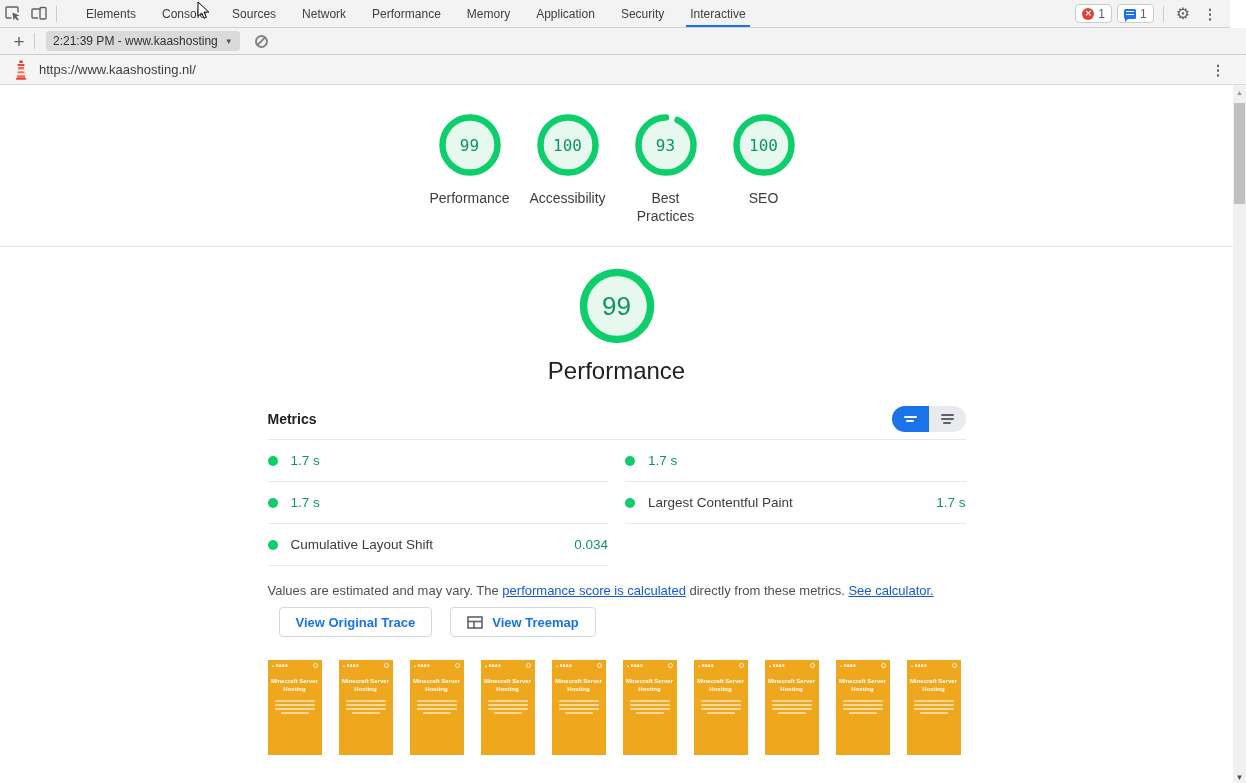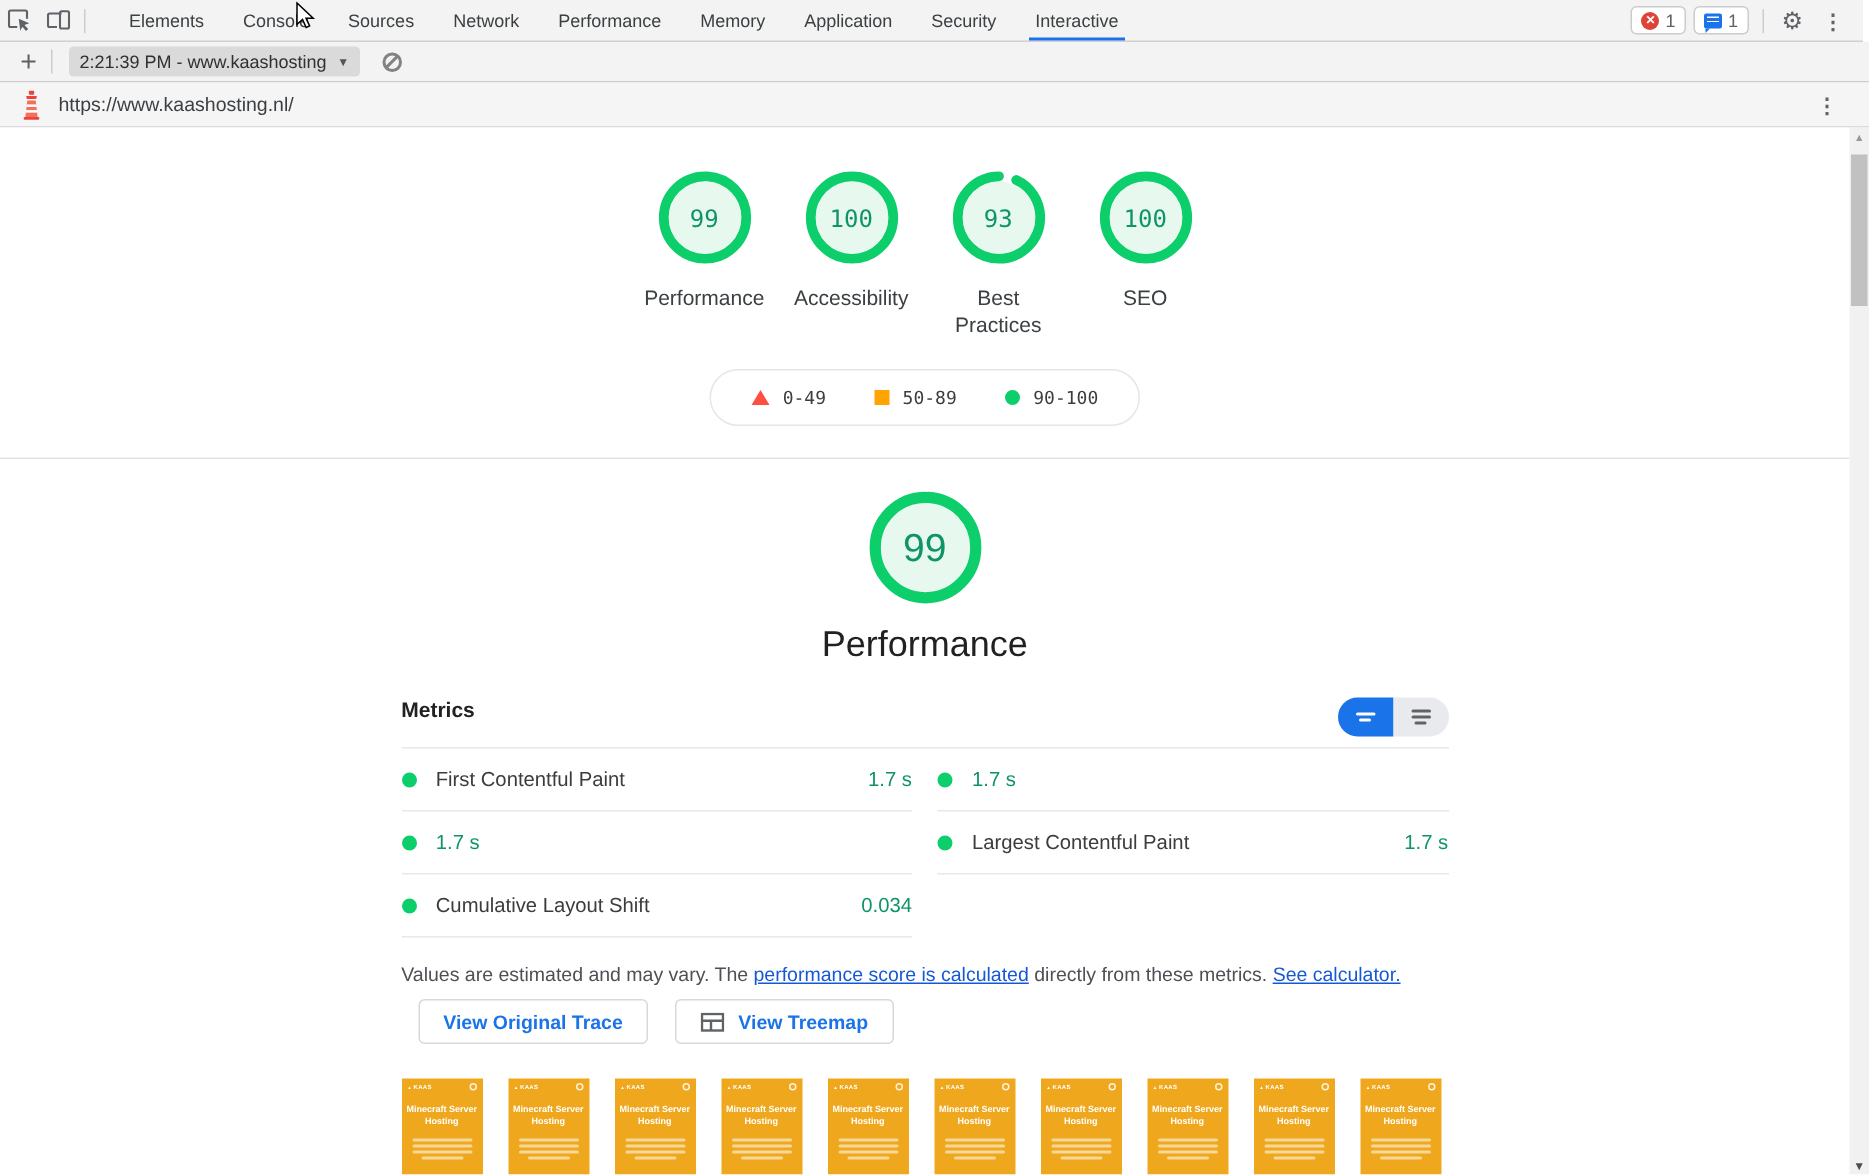--- a/index.html
+++ b/index.html
@@ -7,7 +7,7 @@
   body { position:relative; font-family:"Liberation Sans",sans-serif; background:#fff; color:#333; }
 
   
-  .tabbar { position:absolute; top:0; left:0; right:4px; height:28px; background:#f3f3f3;
+  .tabbar { position:absolute; top:0; left:0; right:16px; height:28px; background:#f3f3f3;
             border-bottom:1px solid #d0d0d0; display:flex; align-items:center; }
   .tbtn { width:26px; height:26px; display:flex; align-items:center; justify-content:center; cursor:pointer; }
   .vsep { width:1px; height:16px; background:#ccc; margin:0 4px; }

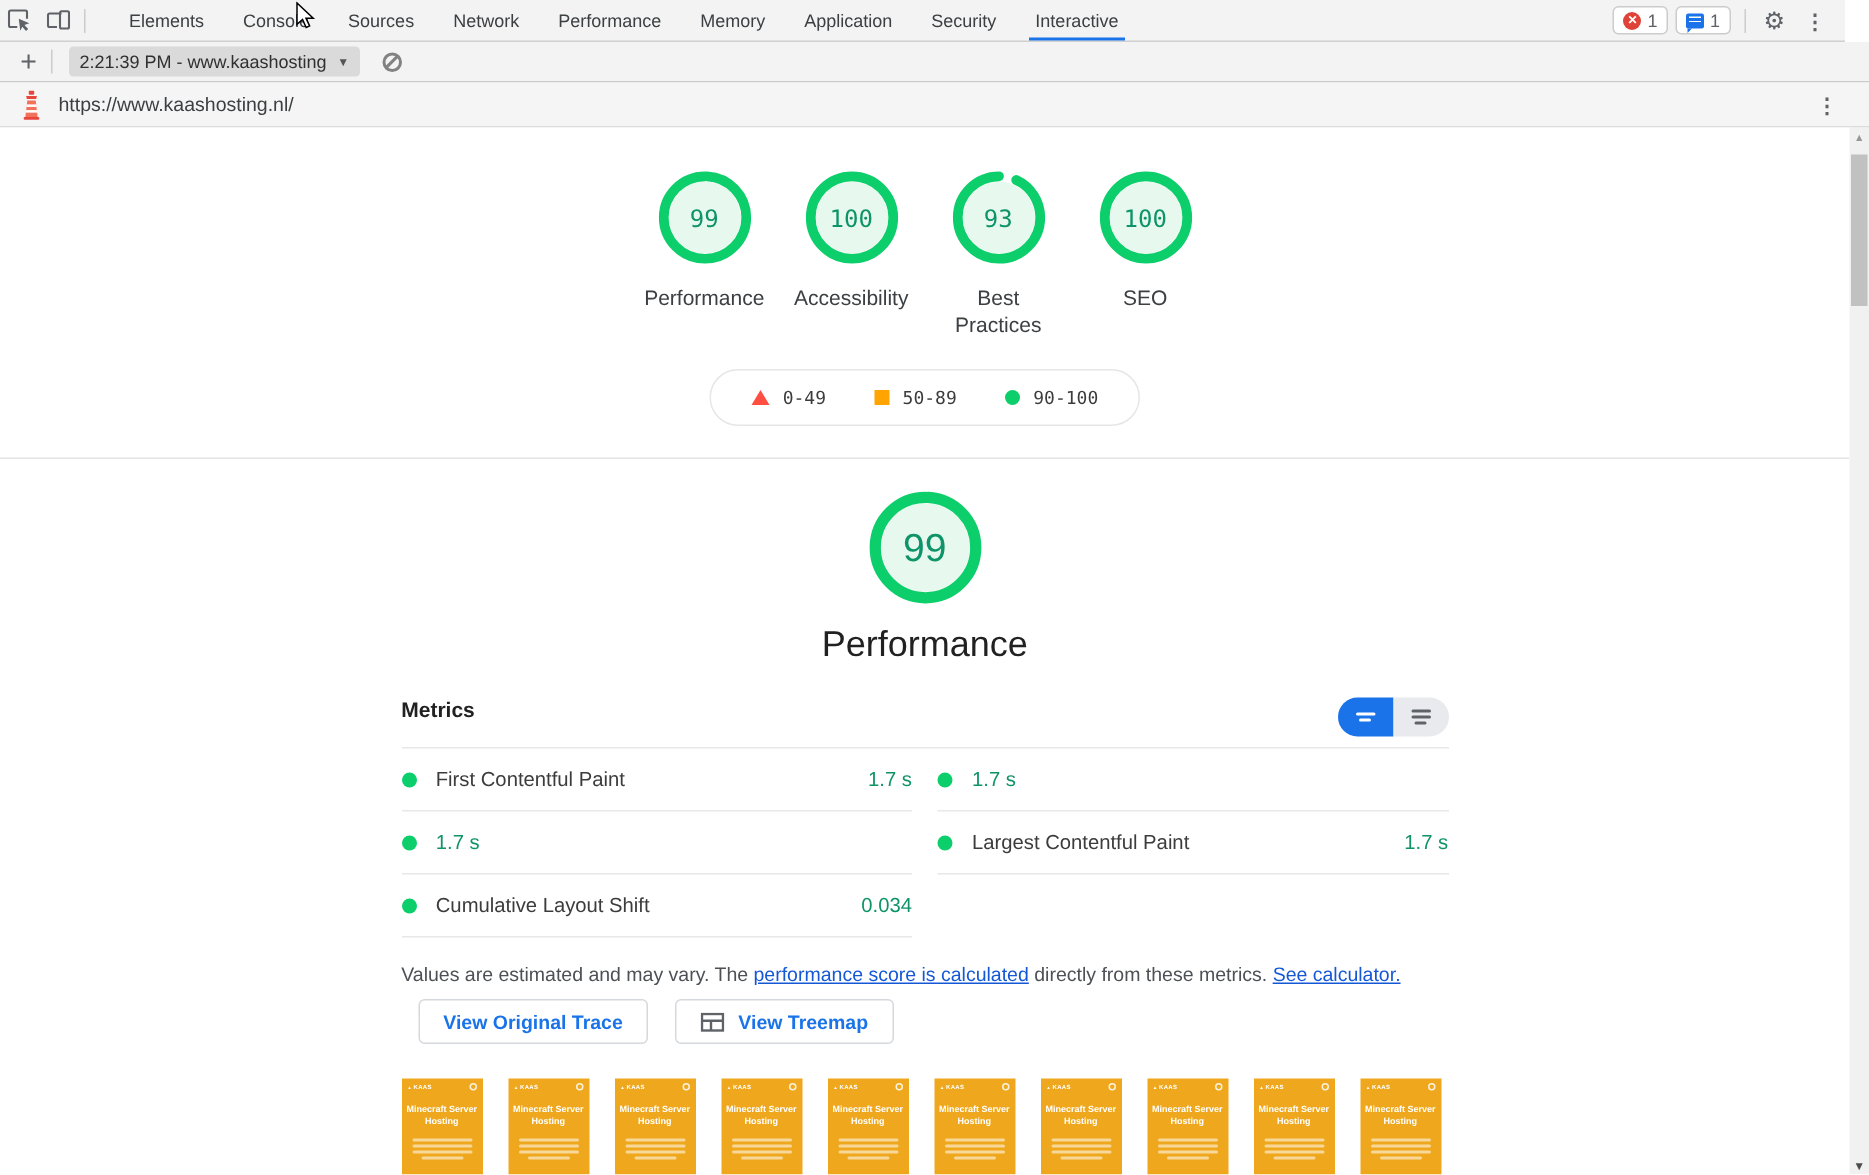--- a/index.html
+++ b/index.html
@@ -234,20 +234,6 @@
     </div>
   </div>
 
-  <div class="legend">
-    <span class="leg-item">
-      <span class="tri"></span>
-      <span>0-49</span>
-    </span>
-    <span class="leg-item">
-      <span class="sq"></span>
-      <span>50-89</span>
-    </span>
-    <span class="leg-item">
-      <span class="dotg"></span>
-      <span>90-100</span>
-    </span>
-  </div>
 
   <div class="hr-full"></div>
 

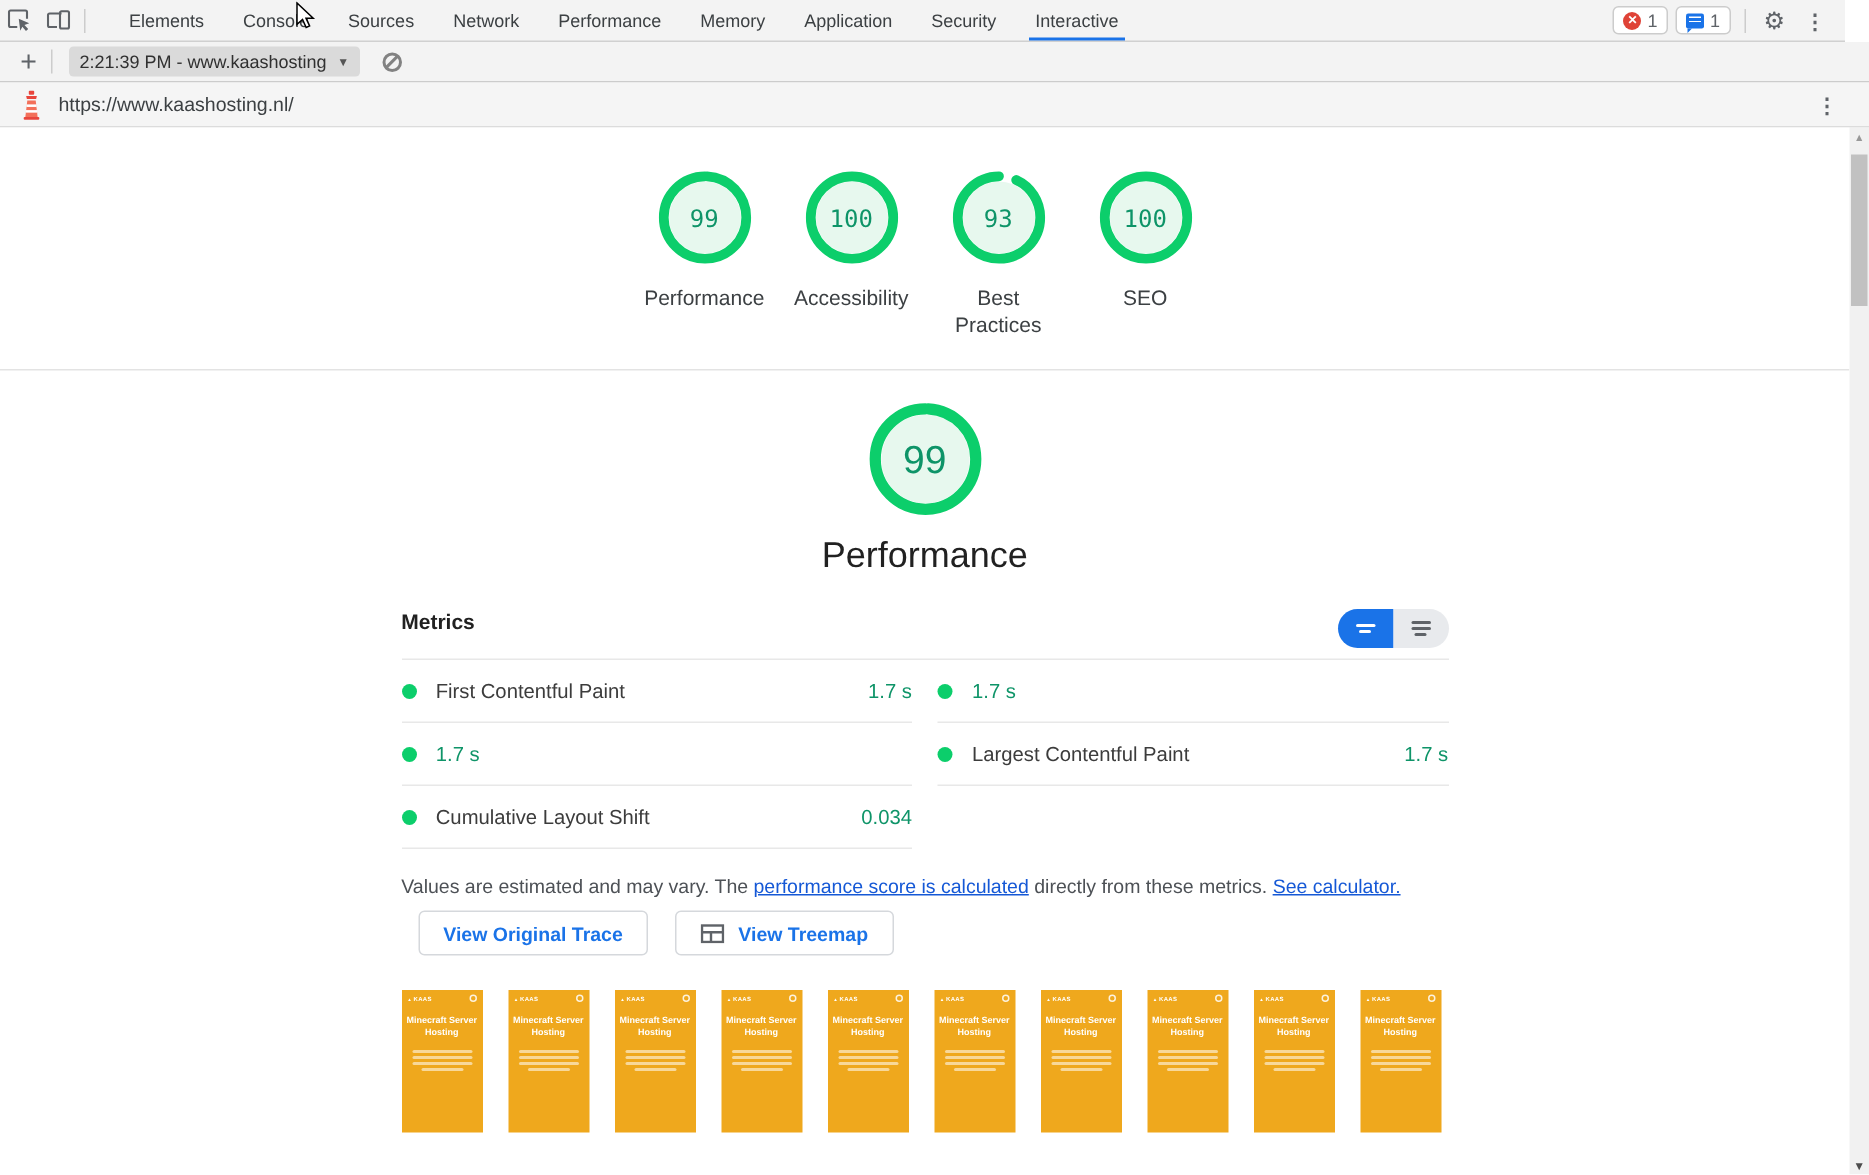--- a/index.html
+++ b/index.html
@@ -77,7 +77,7 @@
   .perf-title { text-align:center; margin-top:13px; font-size:24px; color:#212121; }
 
   .perf-body { width:698px; margin:21px auto 0; }
-  .metrics-head { display:flex; align-items:flex-start; justify-content:space-between; padding-bottom:7px;
+  .metrics-head { display:flex; align-items:center; justify-content:space-between; padding-bottom:7px;
                   border-bottom:1px solid #e8e8e8; }
   .metrics-title { font-size:14px; font-weight:bold; color:#212121; }
   .toggle { display:flex; }

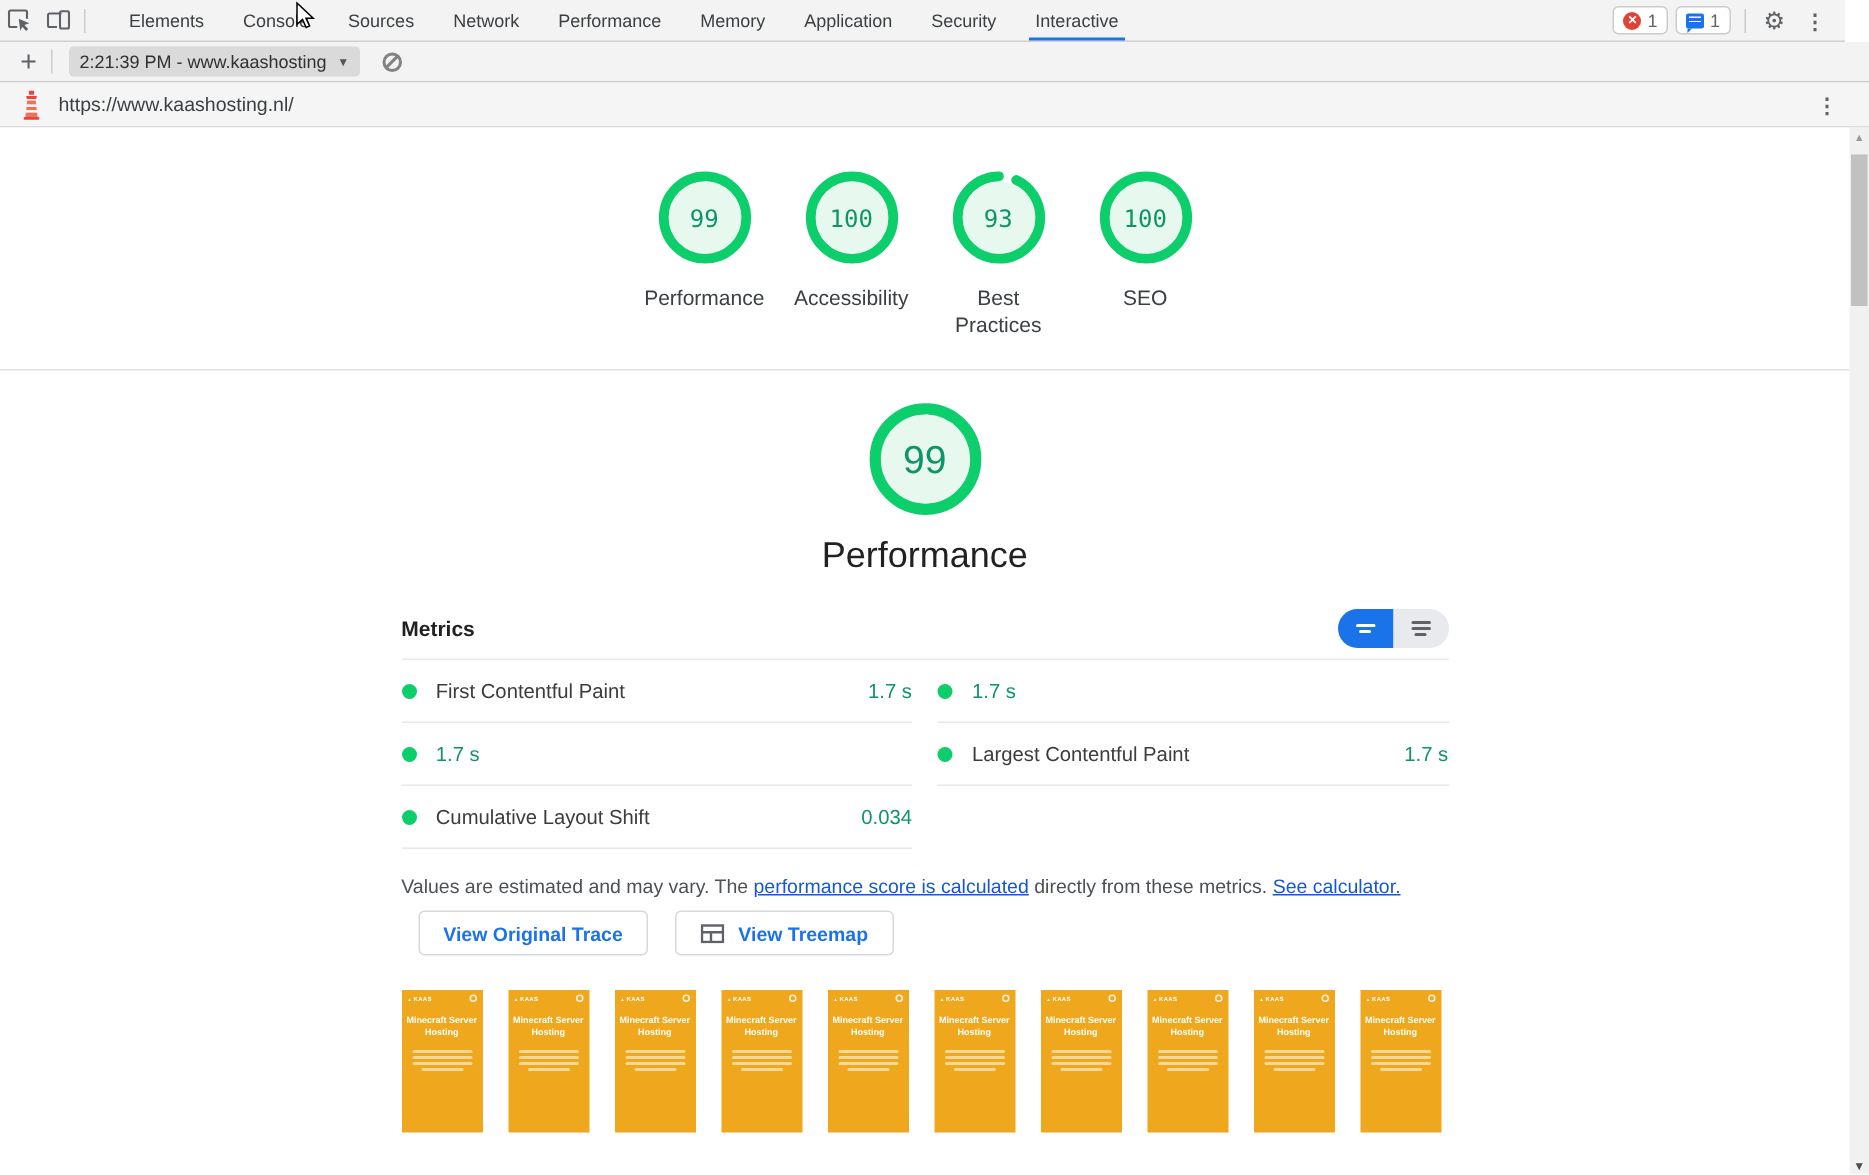--- a/index.html
+++ b/index.html
@@ -265,7 +265,6 @@
     <div class="metric-grid">
       <div class="metric-row">
         <span class="m-dot"></span>
-        <span class="m-name">First Contentful Paint</span>
         <span class="m-val">1.7 s</span>
       </div>
       <div class="metric-row">

